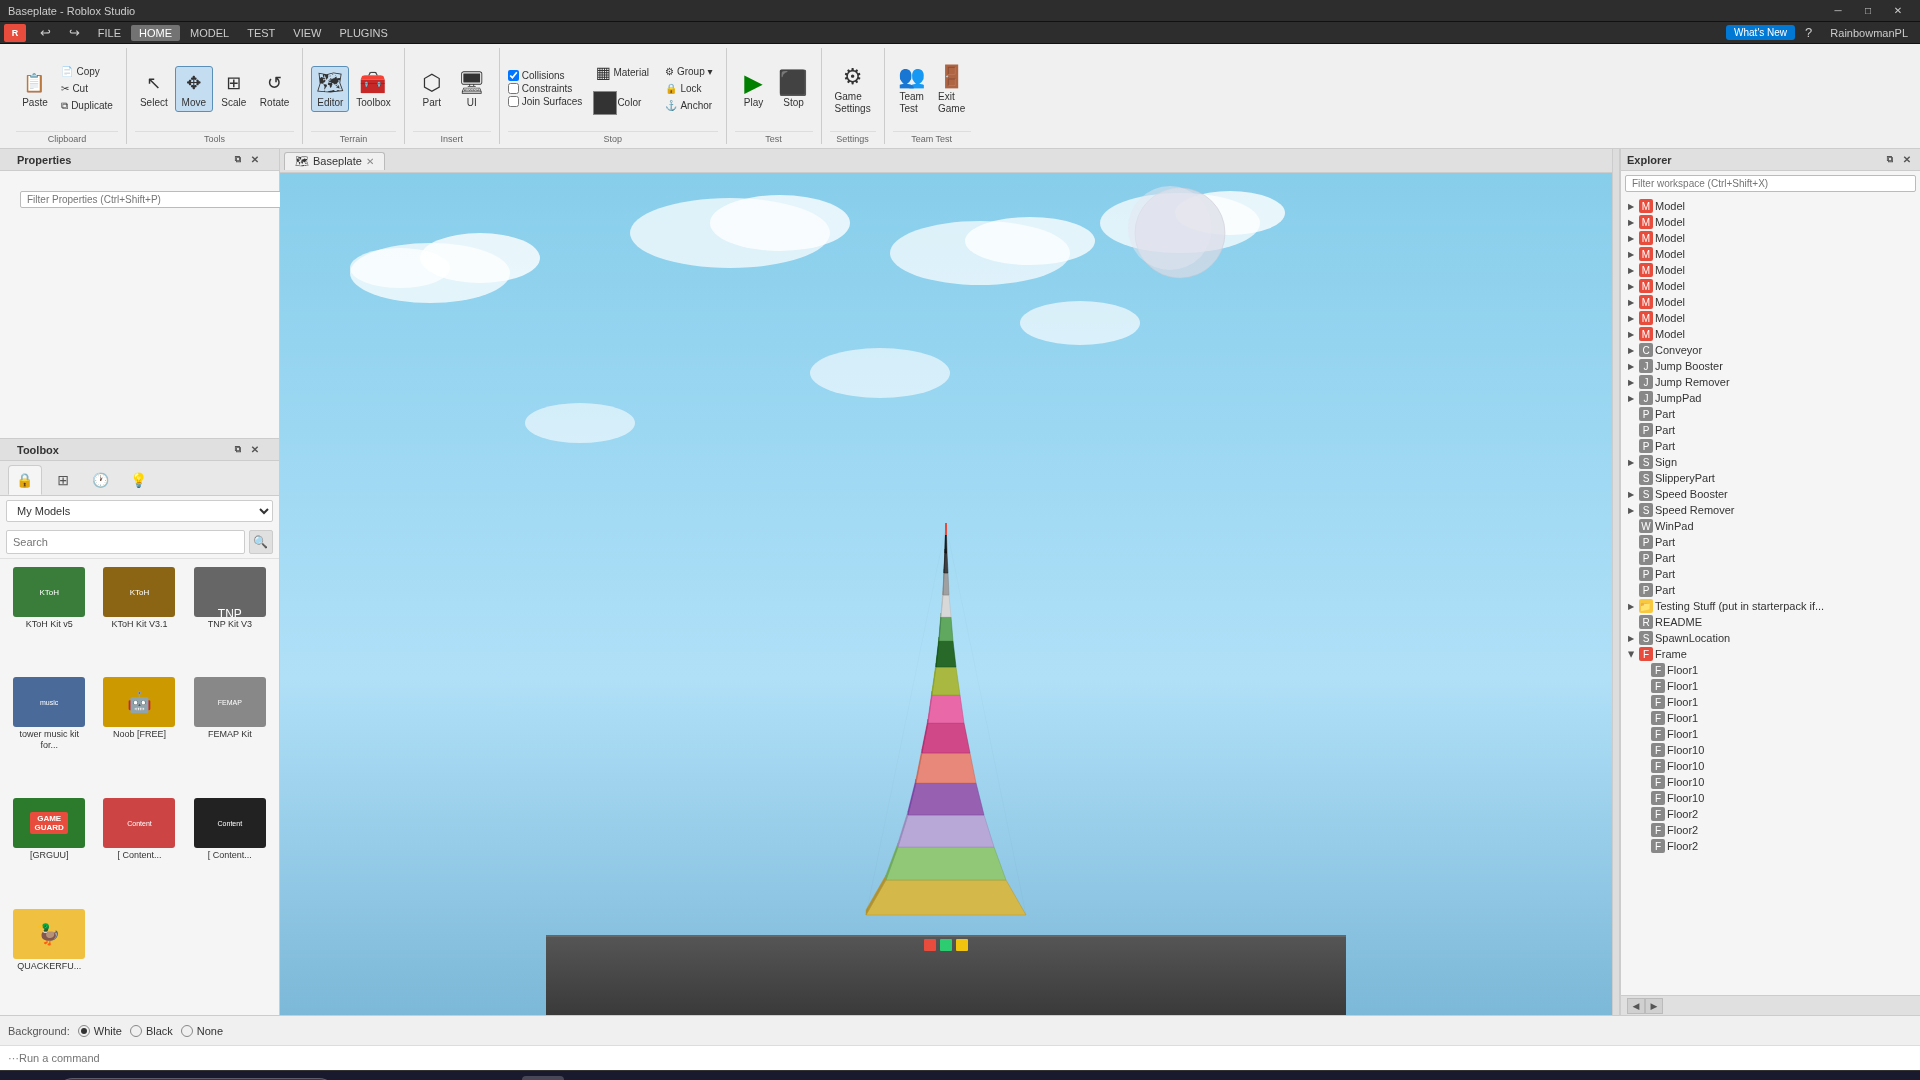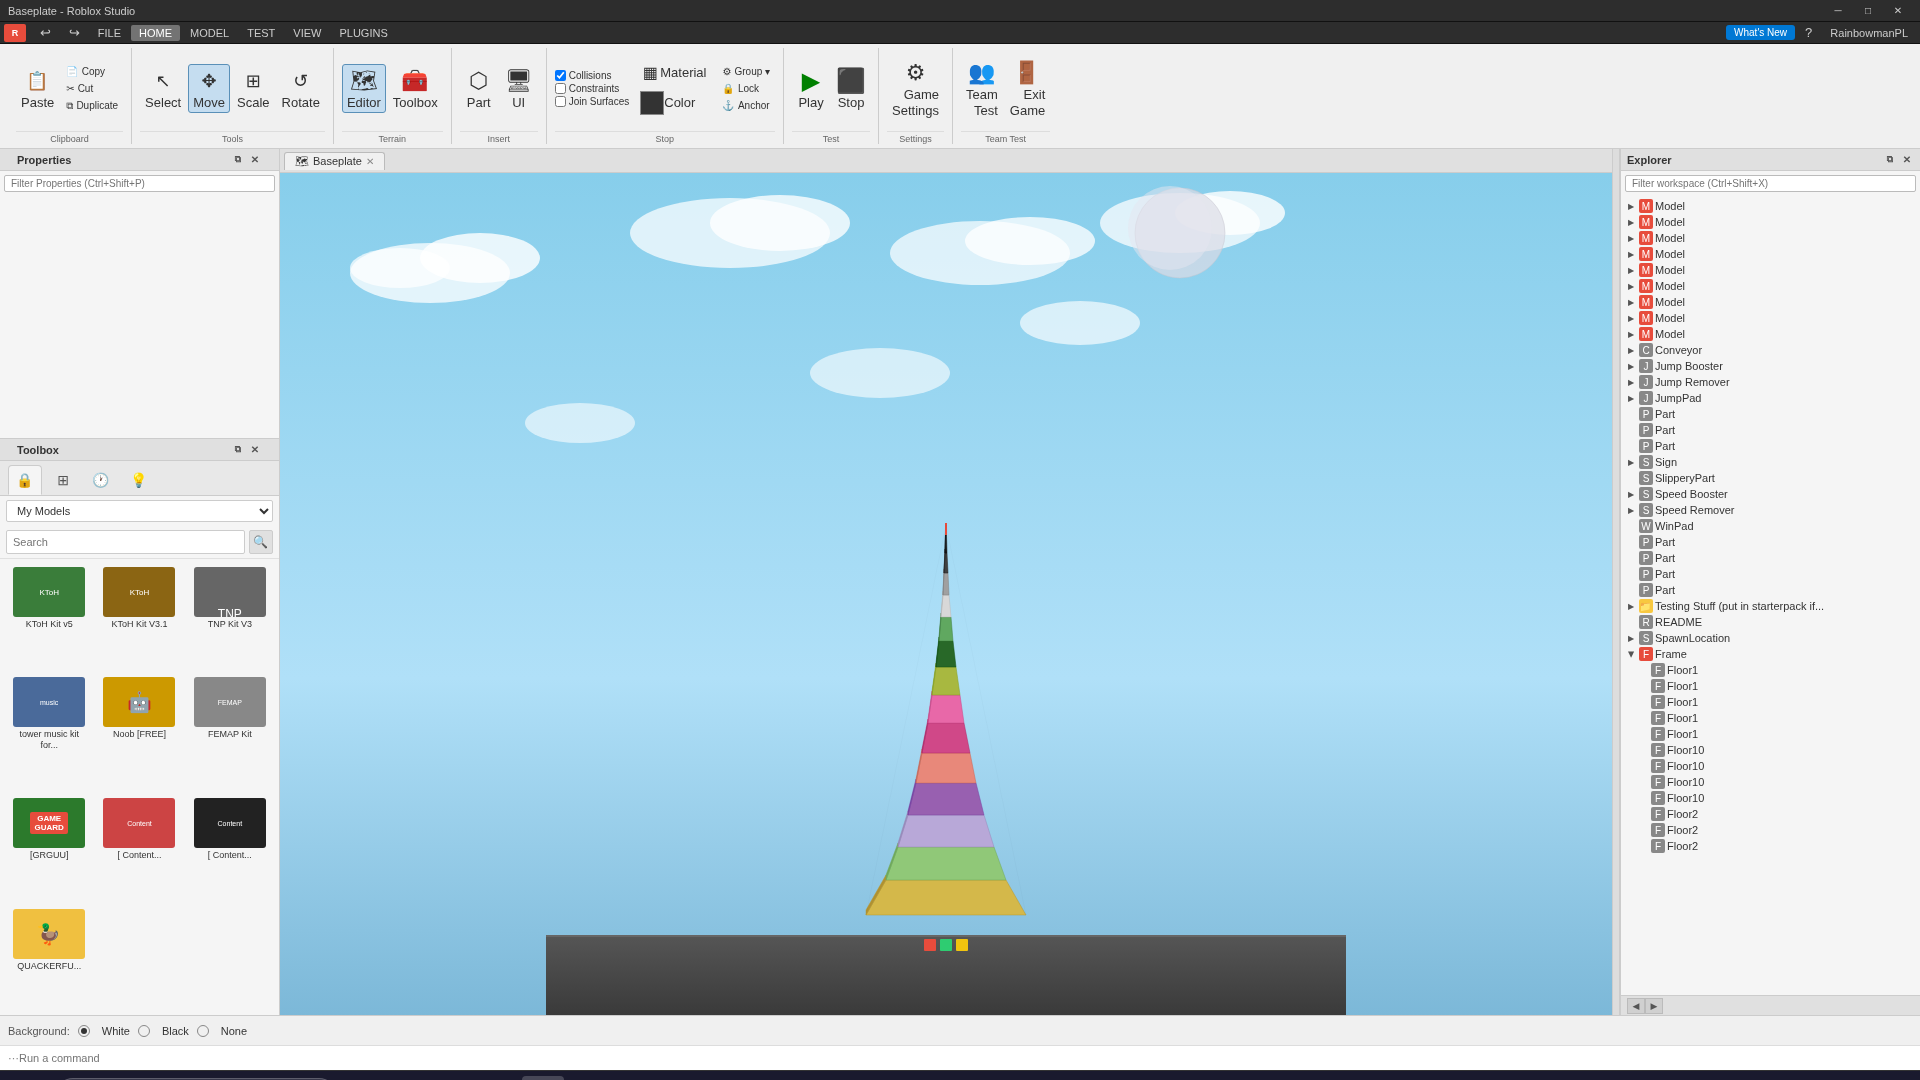--- a/index.html
+++ b/index.html
@@ -95,7 +95,7 @@
       justify-content: center;
       font-size: 18px;
     }
-    .ribbon-btn-label { font-size: 13px; text-align: right; line-height: 1.2; }
+    .ribbon-btn-label { font-size: 10px; text-align: left; line-height: 1.2; }
 
     
     .ribbon-btn-sm {

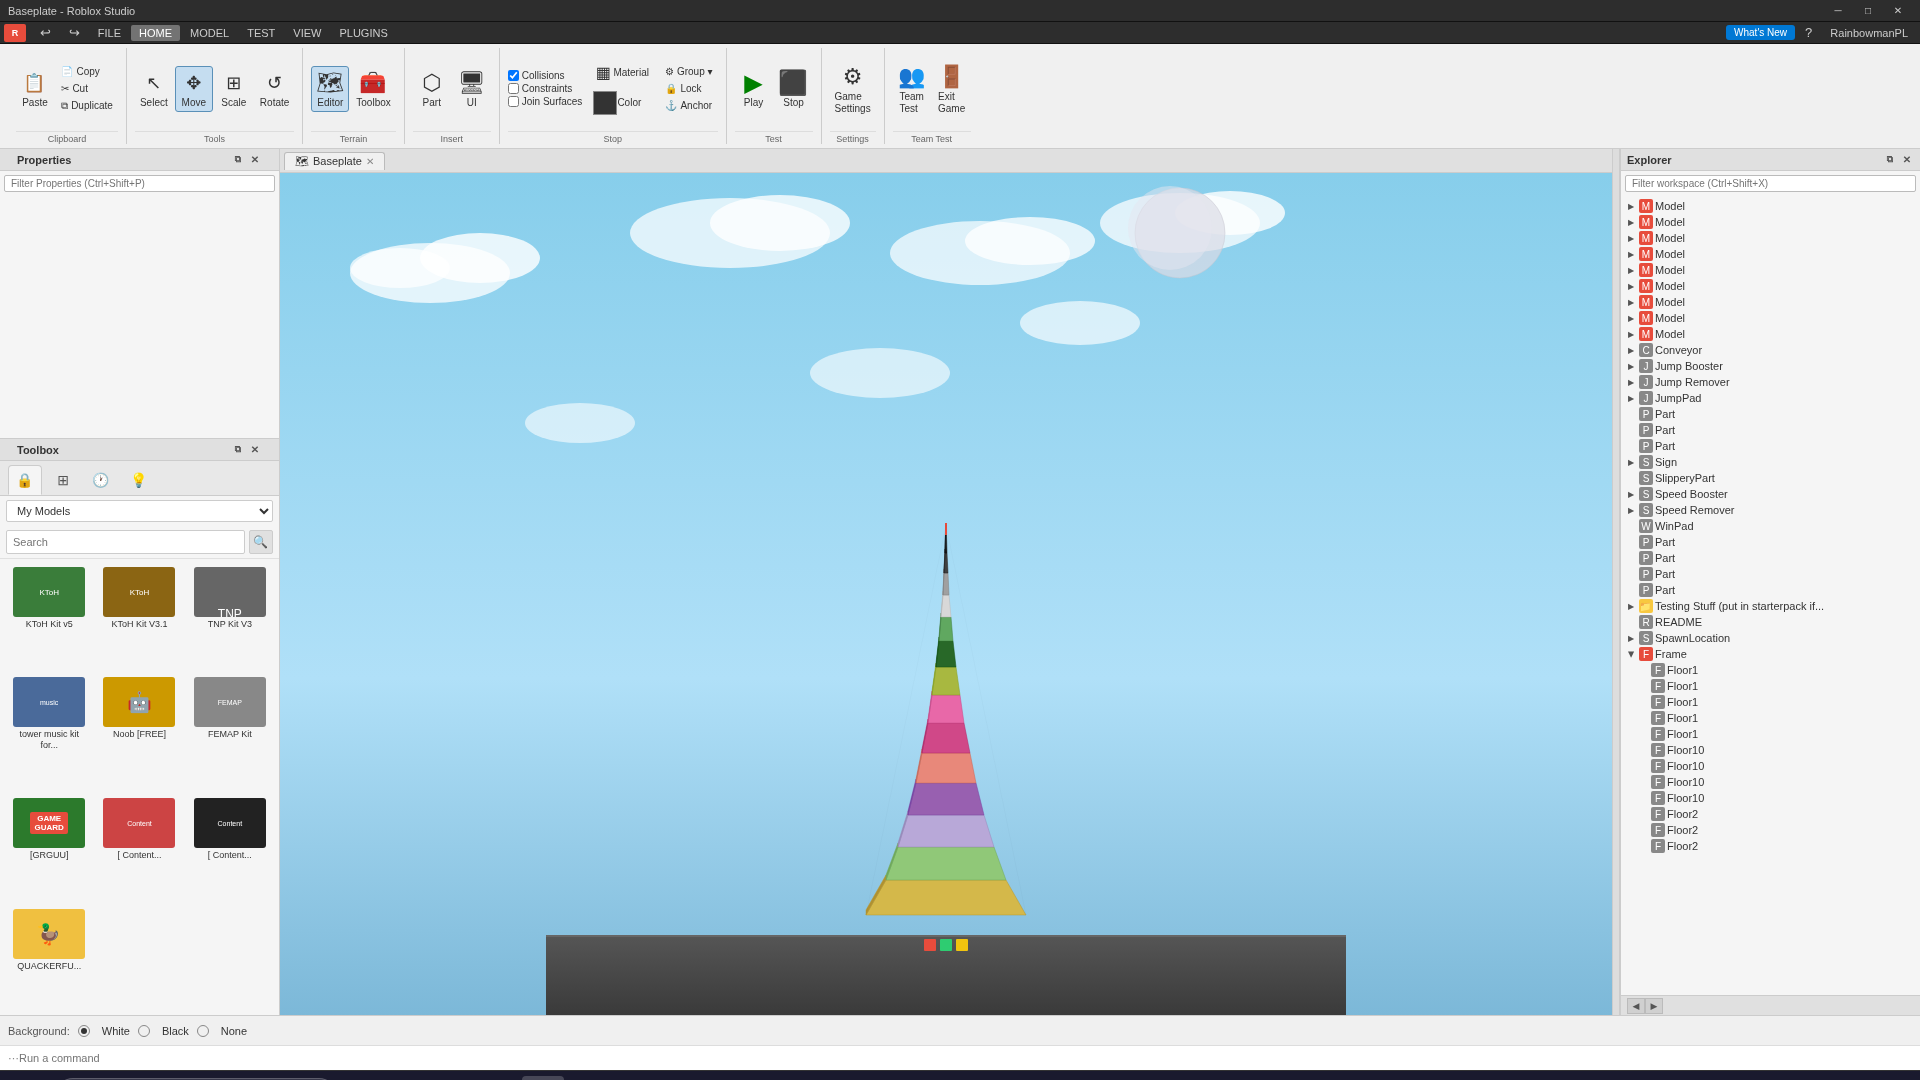--- a/index.html
+++ b/index.html
@@ -159,7 +159,7 @@
     .panel-ctrl-btn { width: 14px; height: 14px; display: flex; align-items: center; justify-content: center; font-size: 10px; cursor: pointer; color: #555; }
 
     .filter-input {
-      margin: 4px;
+      margin: 20px;
       padding: 2px 6px;
       font-size: 10px;
       border: 1px solid #bbb;

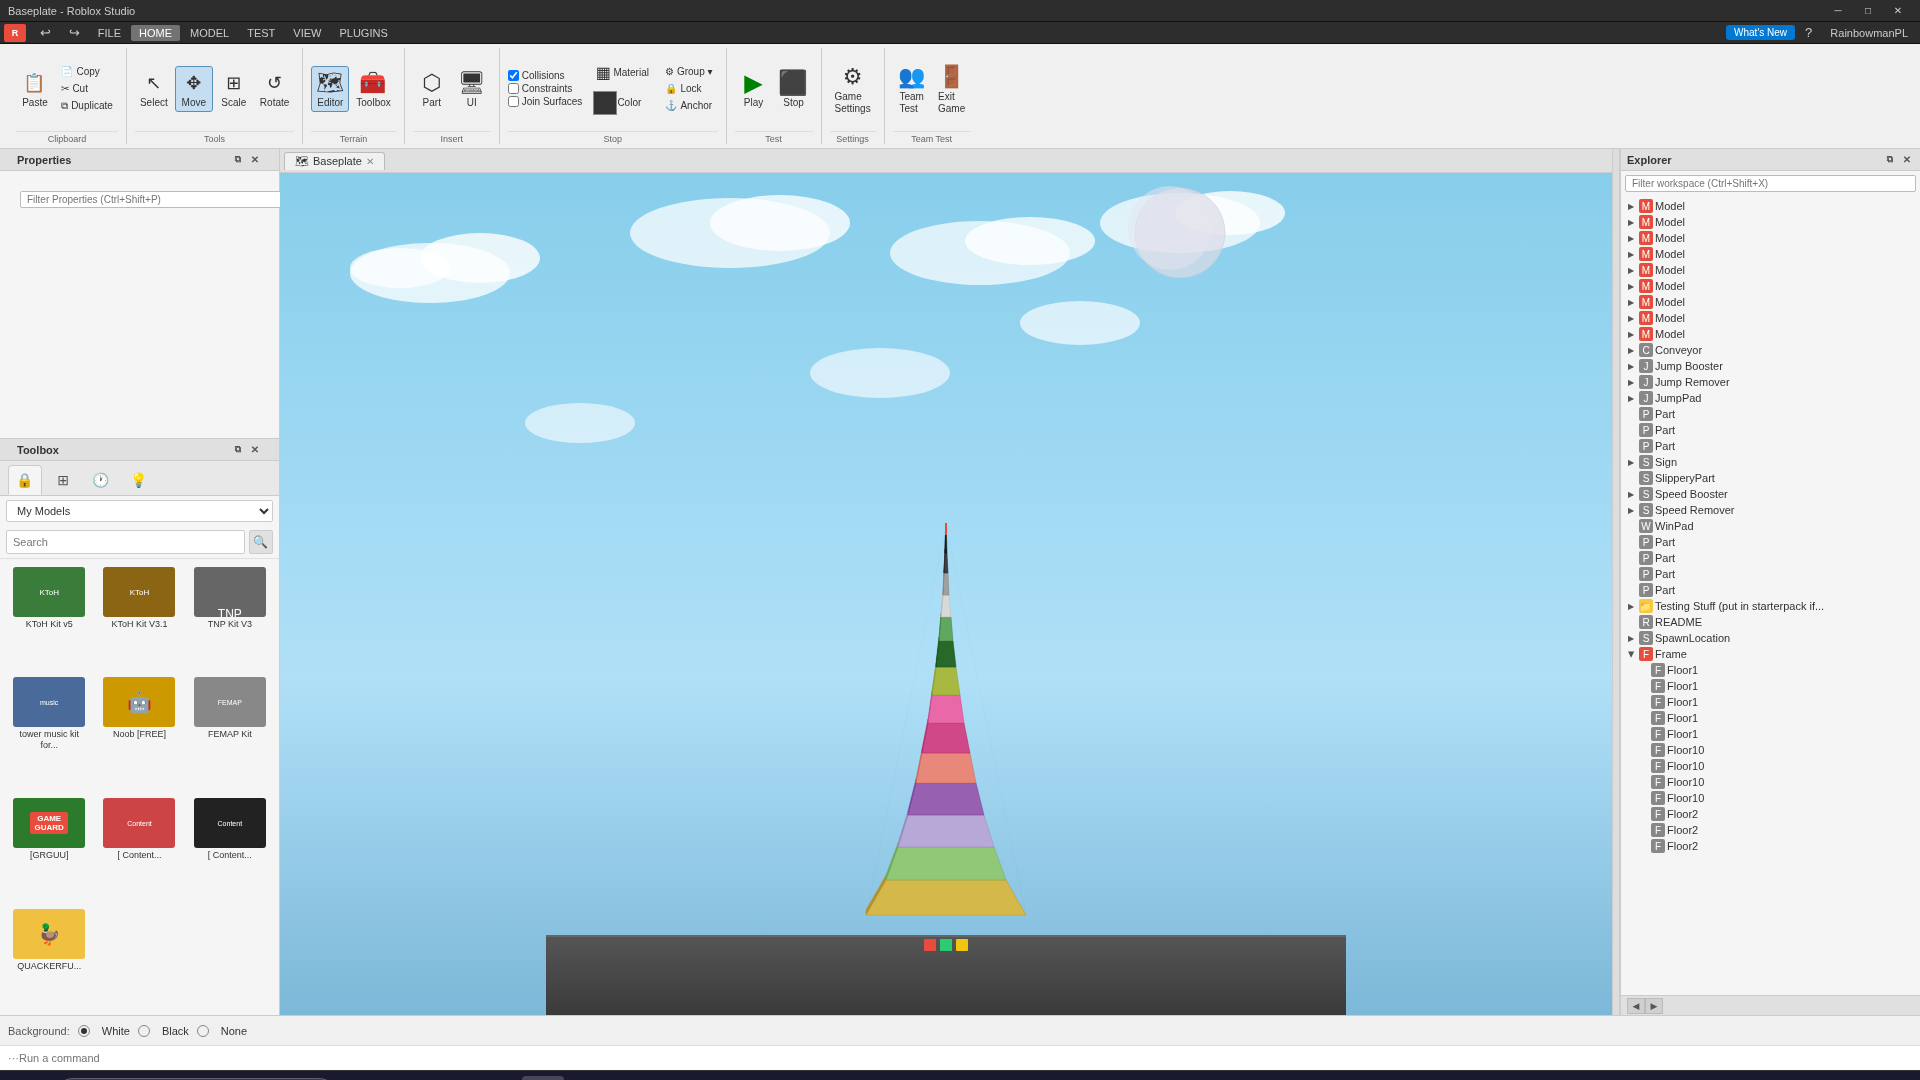--- a/index.html
+++ b/index.html
@@ -419,7 +419,7 @@
     .bg-option {
       display: flex;
       align-items: center;
-      gap: 12px;
+      gap: 4px;
       cursor: pointer;
     }
     .bg-radio { width: 12px; height: 12px; border: 1px solid #888; border-radius: 50%; display: flex; align-items: center; justify-content: center; }

